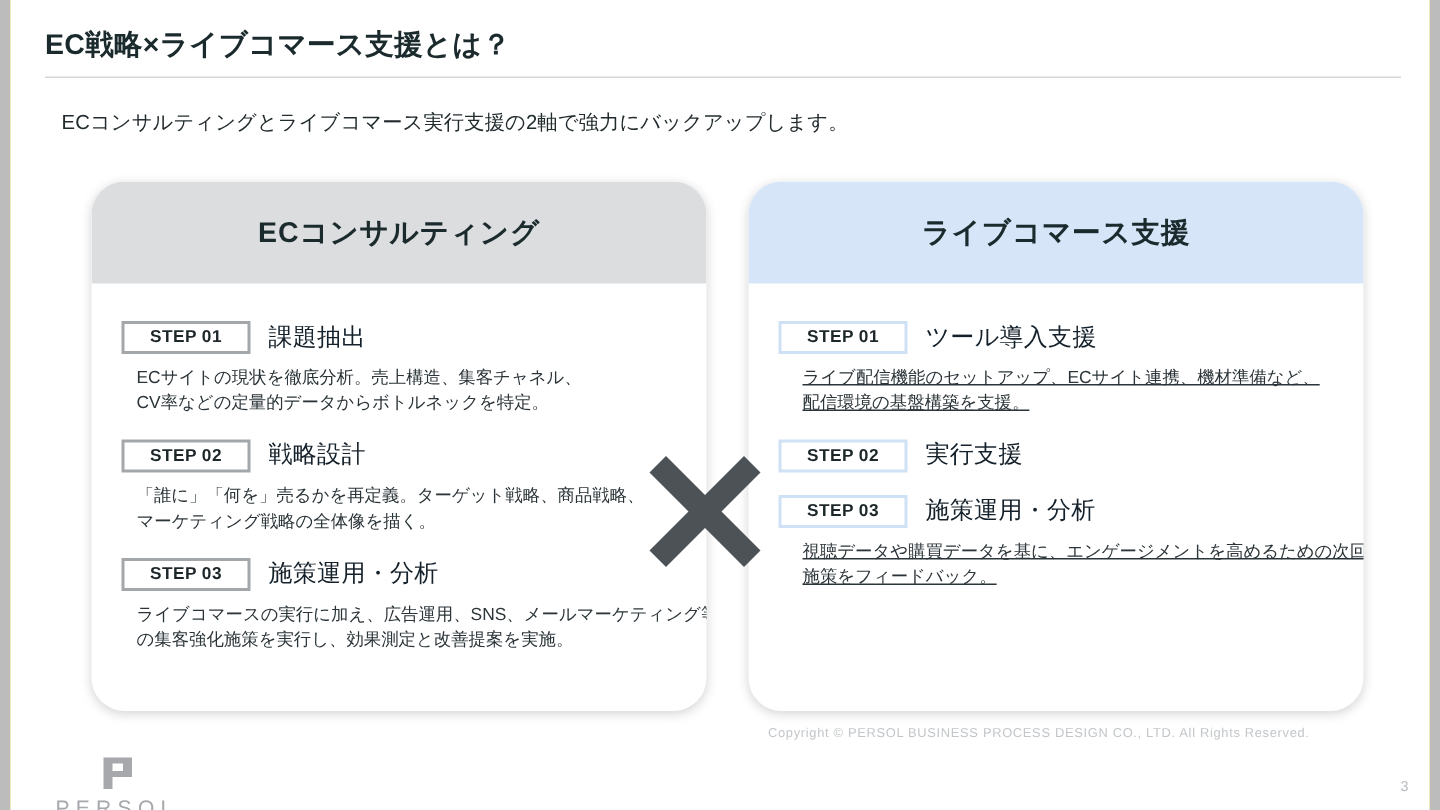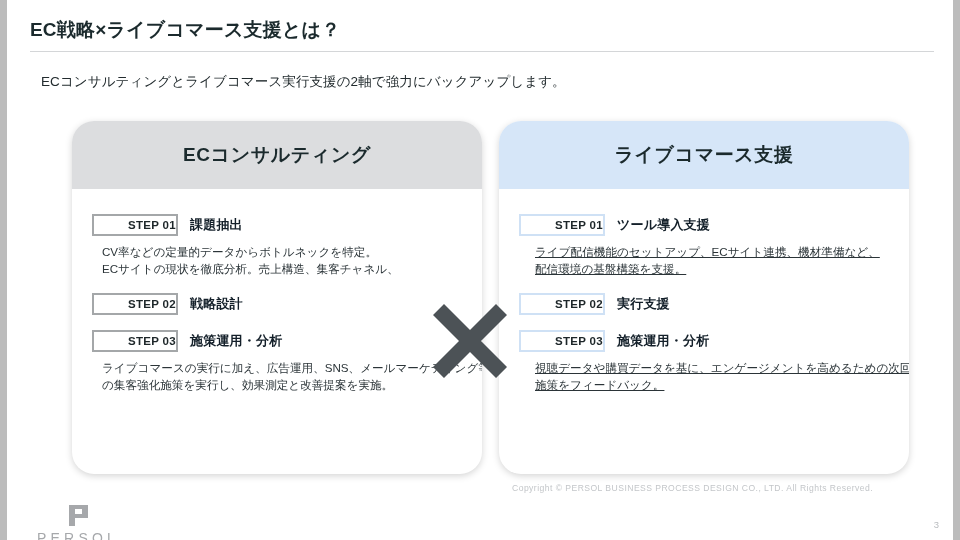--- a/index.html
+++ b/index.html
@@ -80,7 +80,7 @@
     box-shadow: 0 2px 7px rgba(0,0,0,.17);
     overflow: hidden;
   }
-  .card.left  { left: 65px; }
+  .card.left  { left: 54px; }
   .card.right { left: 492px; }
 
   .card-head {

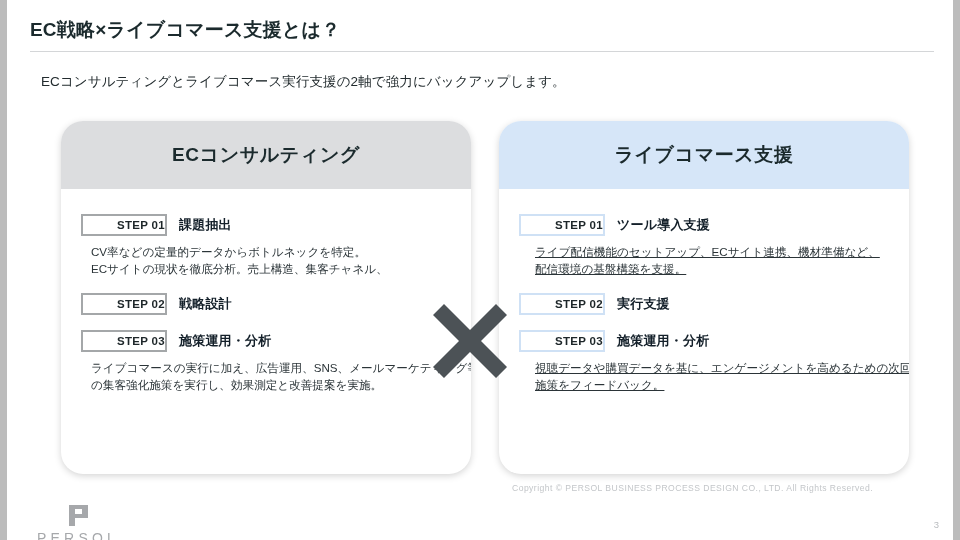--- a/index.html
+++ b/index.html
@@ -128,7 +128,7 @@
     display: inline-block;
     box-sizing: border-box;
     width: 86px;
-    text-align: right;
+    text-align: center;
     padding: 3px 0 3px 0;
     font-size: 11.5px;
     font-weight: bold;

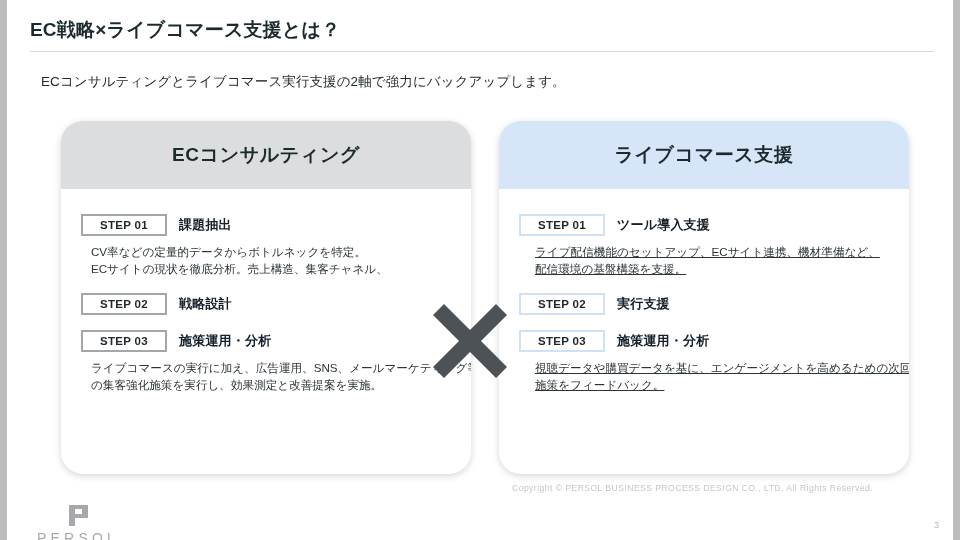--- a/index.html
+++ b/index.html
@@ -140,8 +140,8 @@
   .card.right .badge { border: 2px solid #cfe1f5; }
 
   .step-title {
-    font-size: 13px;
-    font-weight: bold;
+    font-size: 16px;
+    font-weight: normal;
     color: #14202a;
     letter-spacing: .2px;
   }

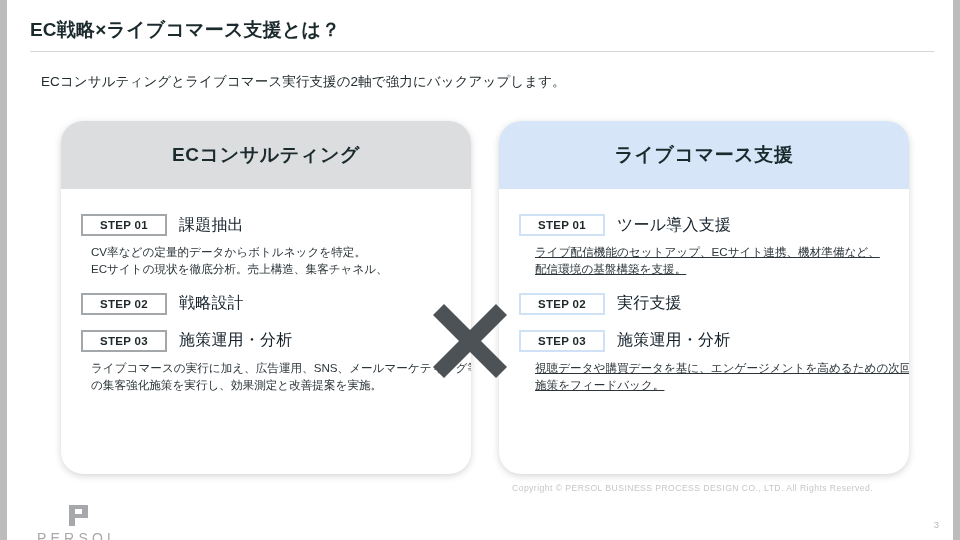--- a/index.html
+++ b/index.html
@@ -246,8 +246,8 @@
             <span class="step-title">課題抽出</span>
           </div>
           <div class="step-desc">
+            <span>ECサイトの現状を徹底分析。売上構造、集客チャネル、</span>
             <span>CV率などの定量的データからボトルネックを特定。</span>
-            <span>ECサイトの現状を徹底分析。売上構造、集客チャネル、</span>
           </div>
         </div>
 

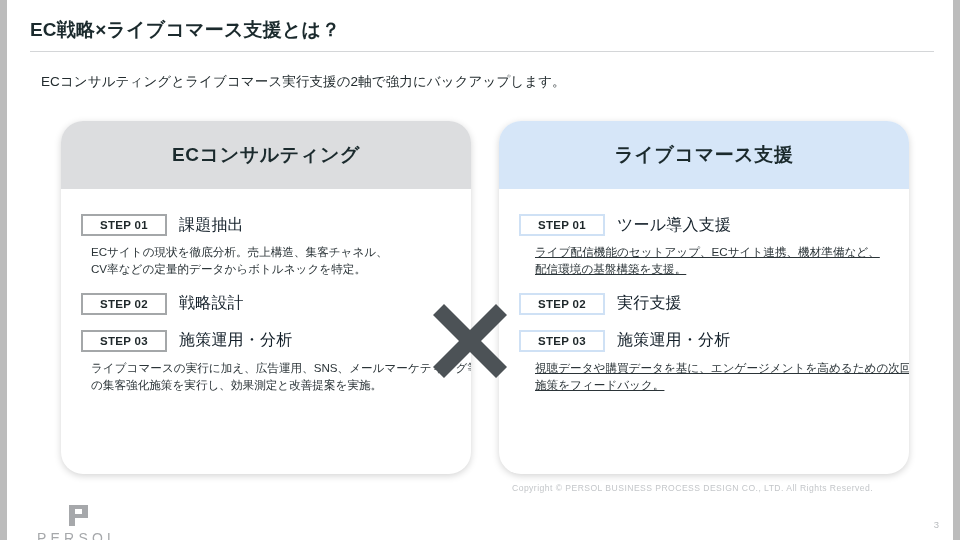--- a/index.html
+++ b/index.html
@@ -256,6 +256,10 @@
             <span class="badge">STEP 02</span>
             <span class="step-title">戦略設計</span>
           </div>
+          <div class="step-desc">
+            <span>「誰に」「何を」売るかを再定義。ターゲット戦略、商品戦略、</span>
+            <span>マーケティング戦略の全体像を描く。</span>
+          </div>
         </div>
 
         <div class="step">

